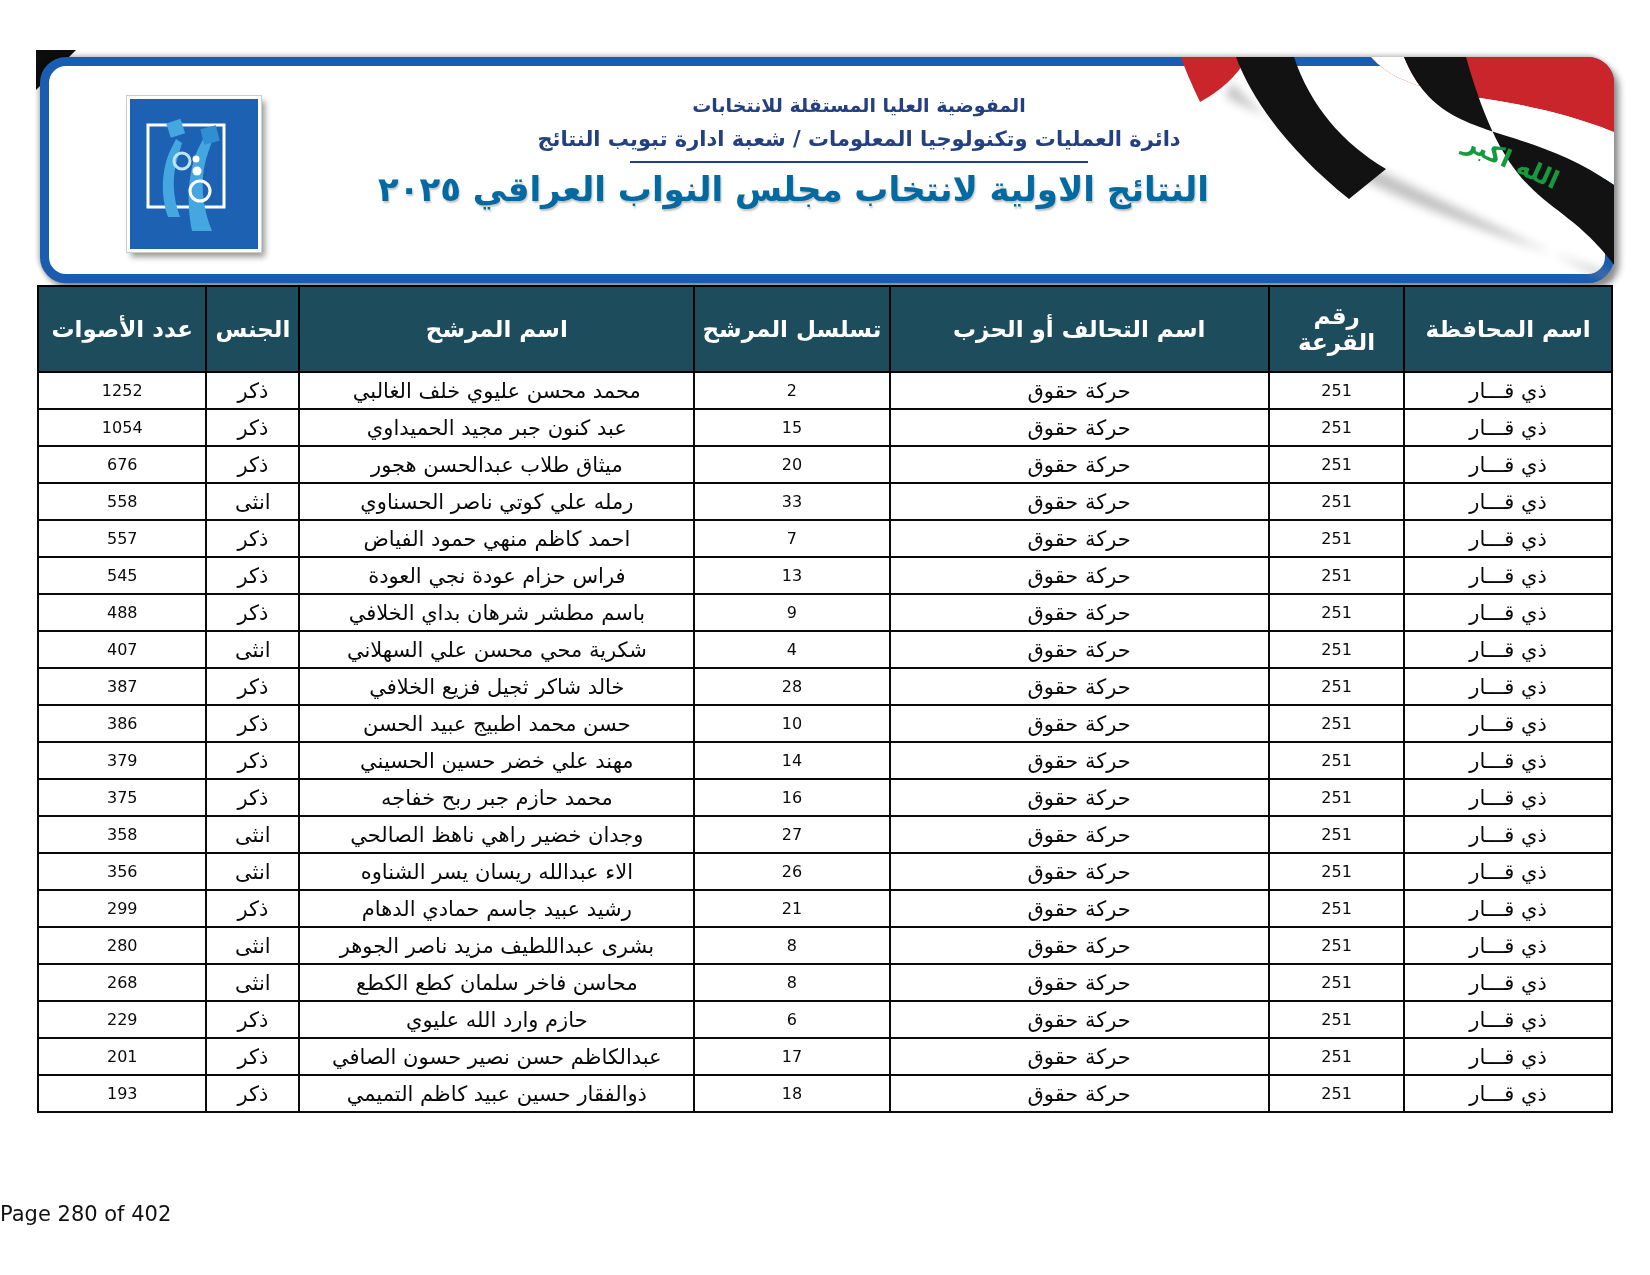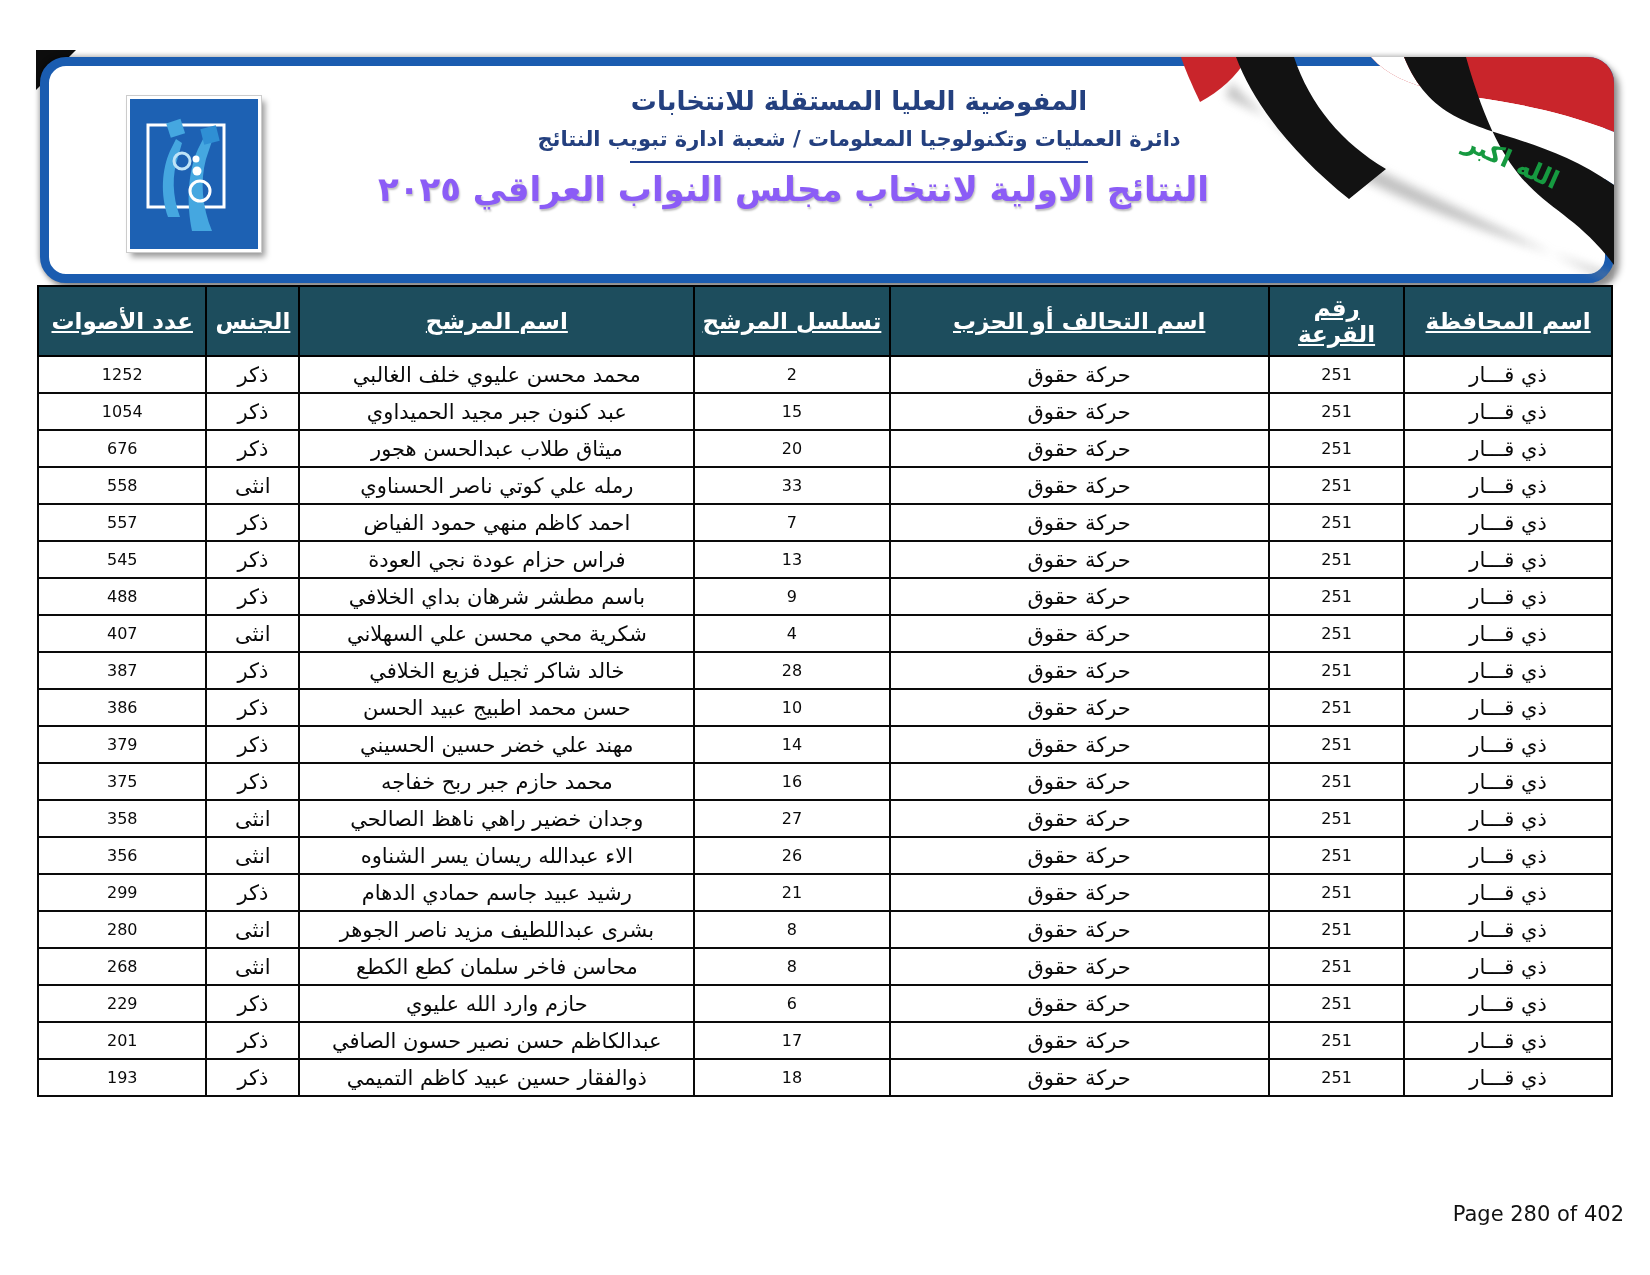--- a/index.html
+++ b/index.html
@@ -36,7 +36,7 @@
     position:absolute; left:460px; top:10px; width:700px;
     text-align:center; direction:rtl; color:#24407f;
   }
-  .org-line1{ font-size:26px; font-weight:bold; margin-top:10px; }
+  .org-line1{ font-size:19px; font-weight:bold; margin-top:18px; }
   .org-line2{ font-size:21px; font-weight:bold; margin-top:11px; }
   .divider{ width:458px; height:2px; background:#1e3f8f; margin:10px auto 6px auto; }
   .main-title{

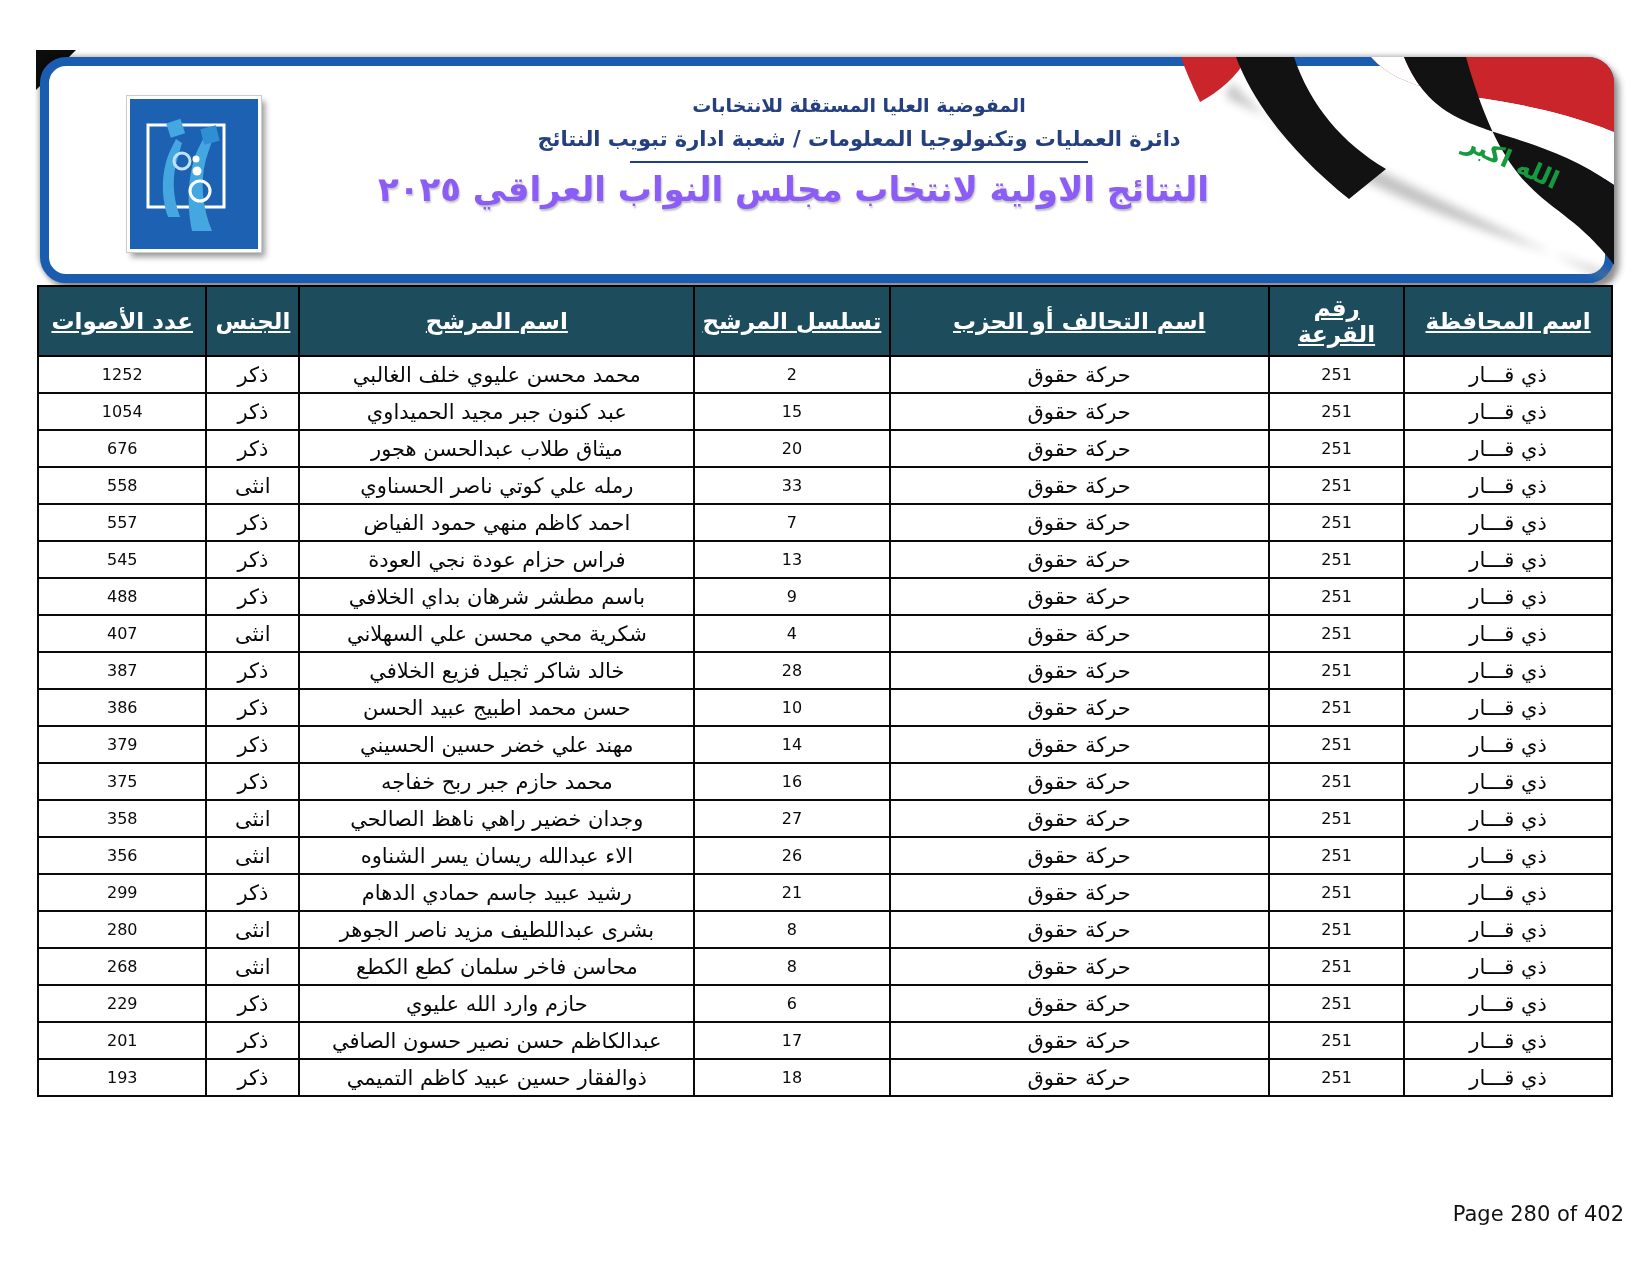--- a/index.html
+++ b/index.html
@@ -40,7 +40,7 @@
   .org-line2{ font-size:21px; font-weight:bold; margin-top:11px; }
   .divider{ width:458px; height:2px; background:#1e3f8f; margin:10px auto 6px auto; }
   .main-title{
-    font-size:34px; font-weight:bold; color:#8b5cf6;
+    font-size:34px; font-weight:bold; color:#0369a1;
     white-space:nowrap; letter-spacing:0px; margin-top:2px;
     text-shadow:1px 2px 2px rgba(0,0,0,.25);
   }

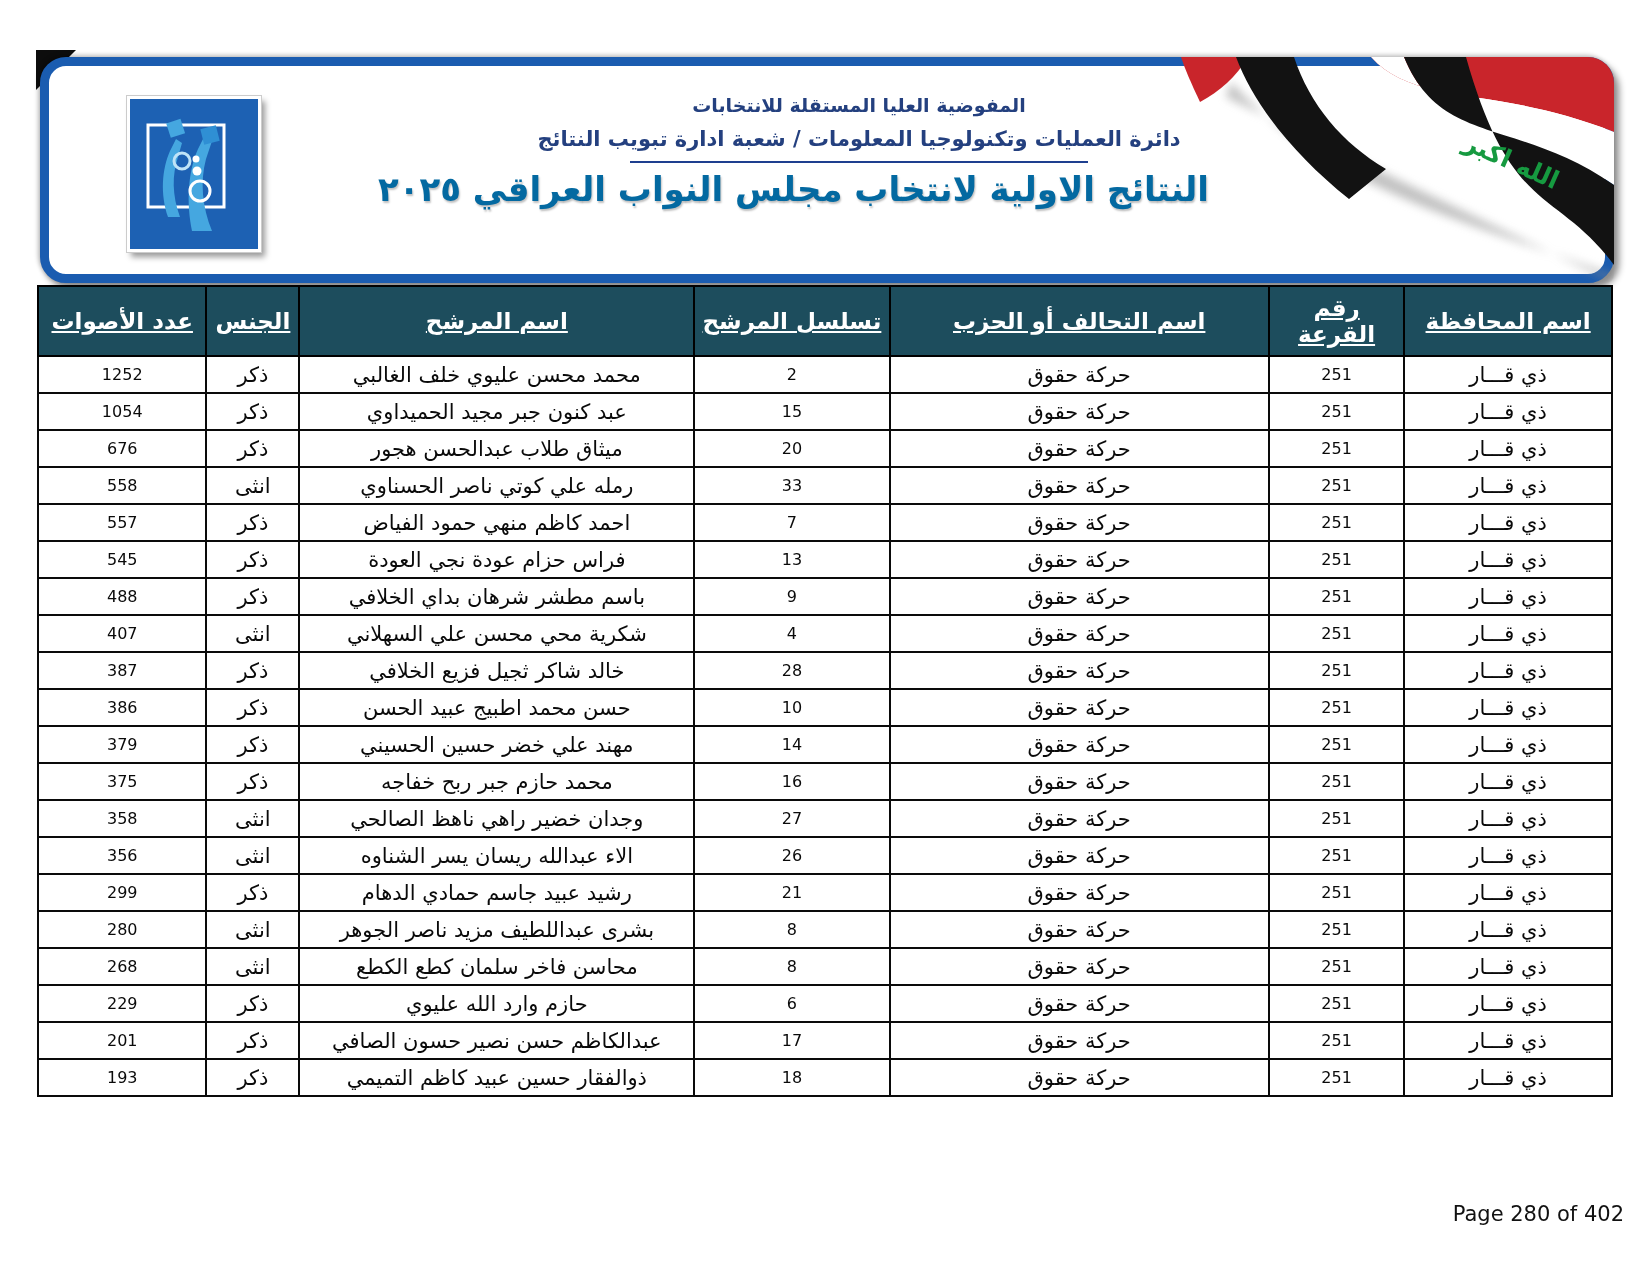--- a/index.html
+++ b/index.html
@@ -62,7 +62,7 @@
     background:#1d4d5d; color:#ffffff;
     border:2px solid #000000;
     font-size:23px; font-weight:bold;
-    height:34px; padding:8px 6px;text-decoration:underline;
+    height:34px; padding:16px 6px;
   }
   .results-table td{
     border:2px solid #0a0a0a;

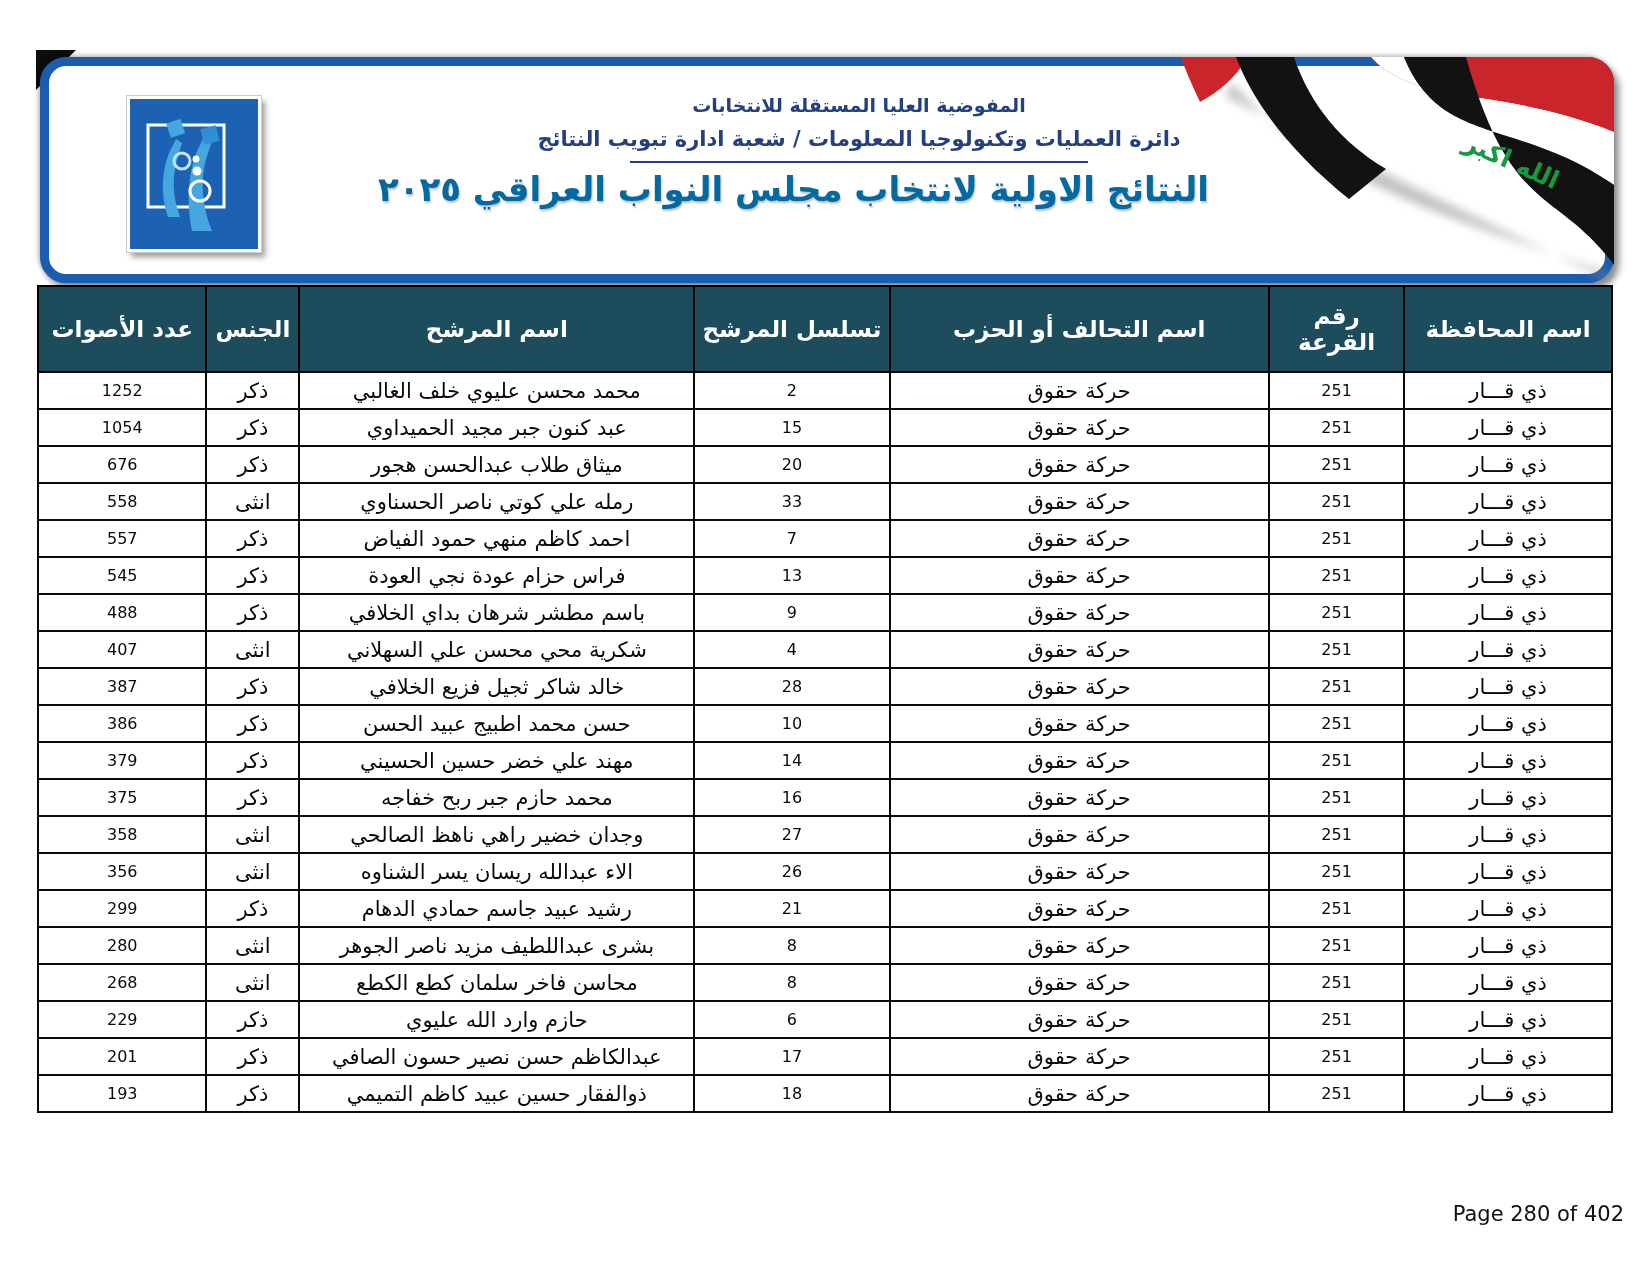--- a/index.html
+++ b/index.html
@@ -75,7 +75,7 @@
   
   .page-footer{
     position:absolute; left:0; top:1202px; width:1624px;
-    text-align:right; font-size:21px; color:#111111;
+    text-align:left; font-size:21px; color:#111111;
   }
 </style>
 </head>

